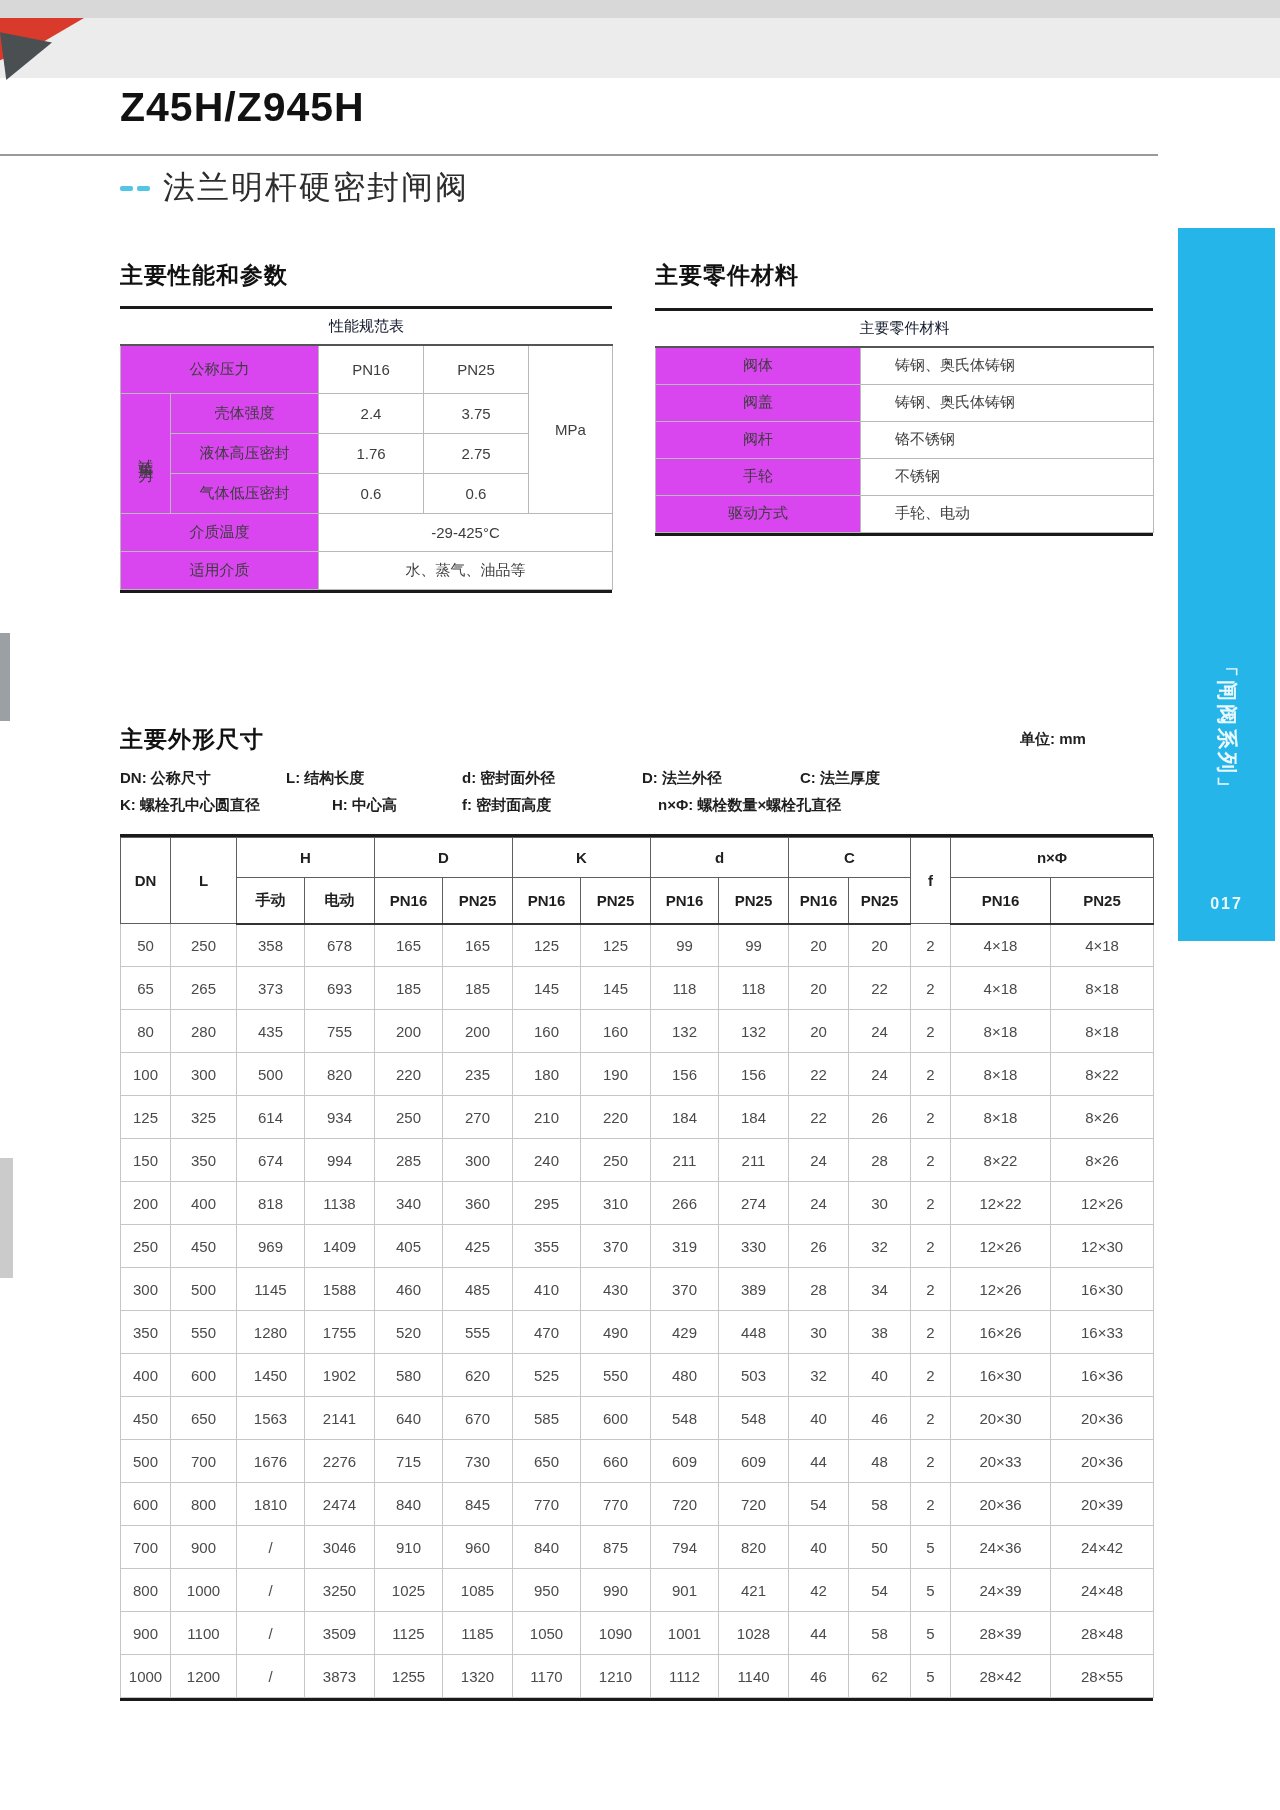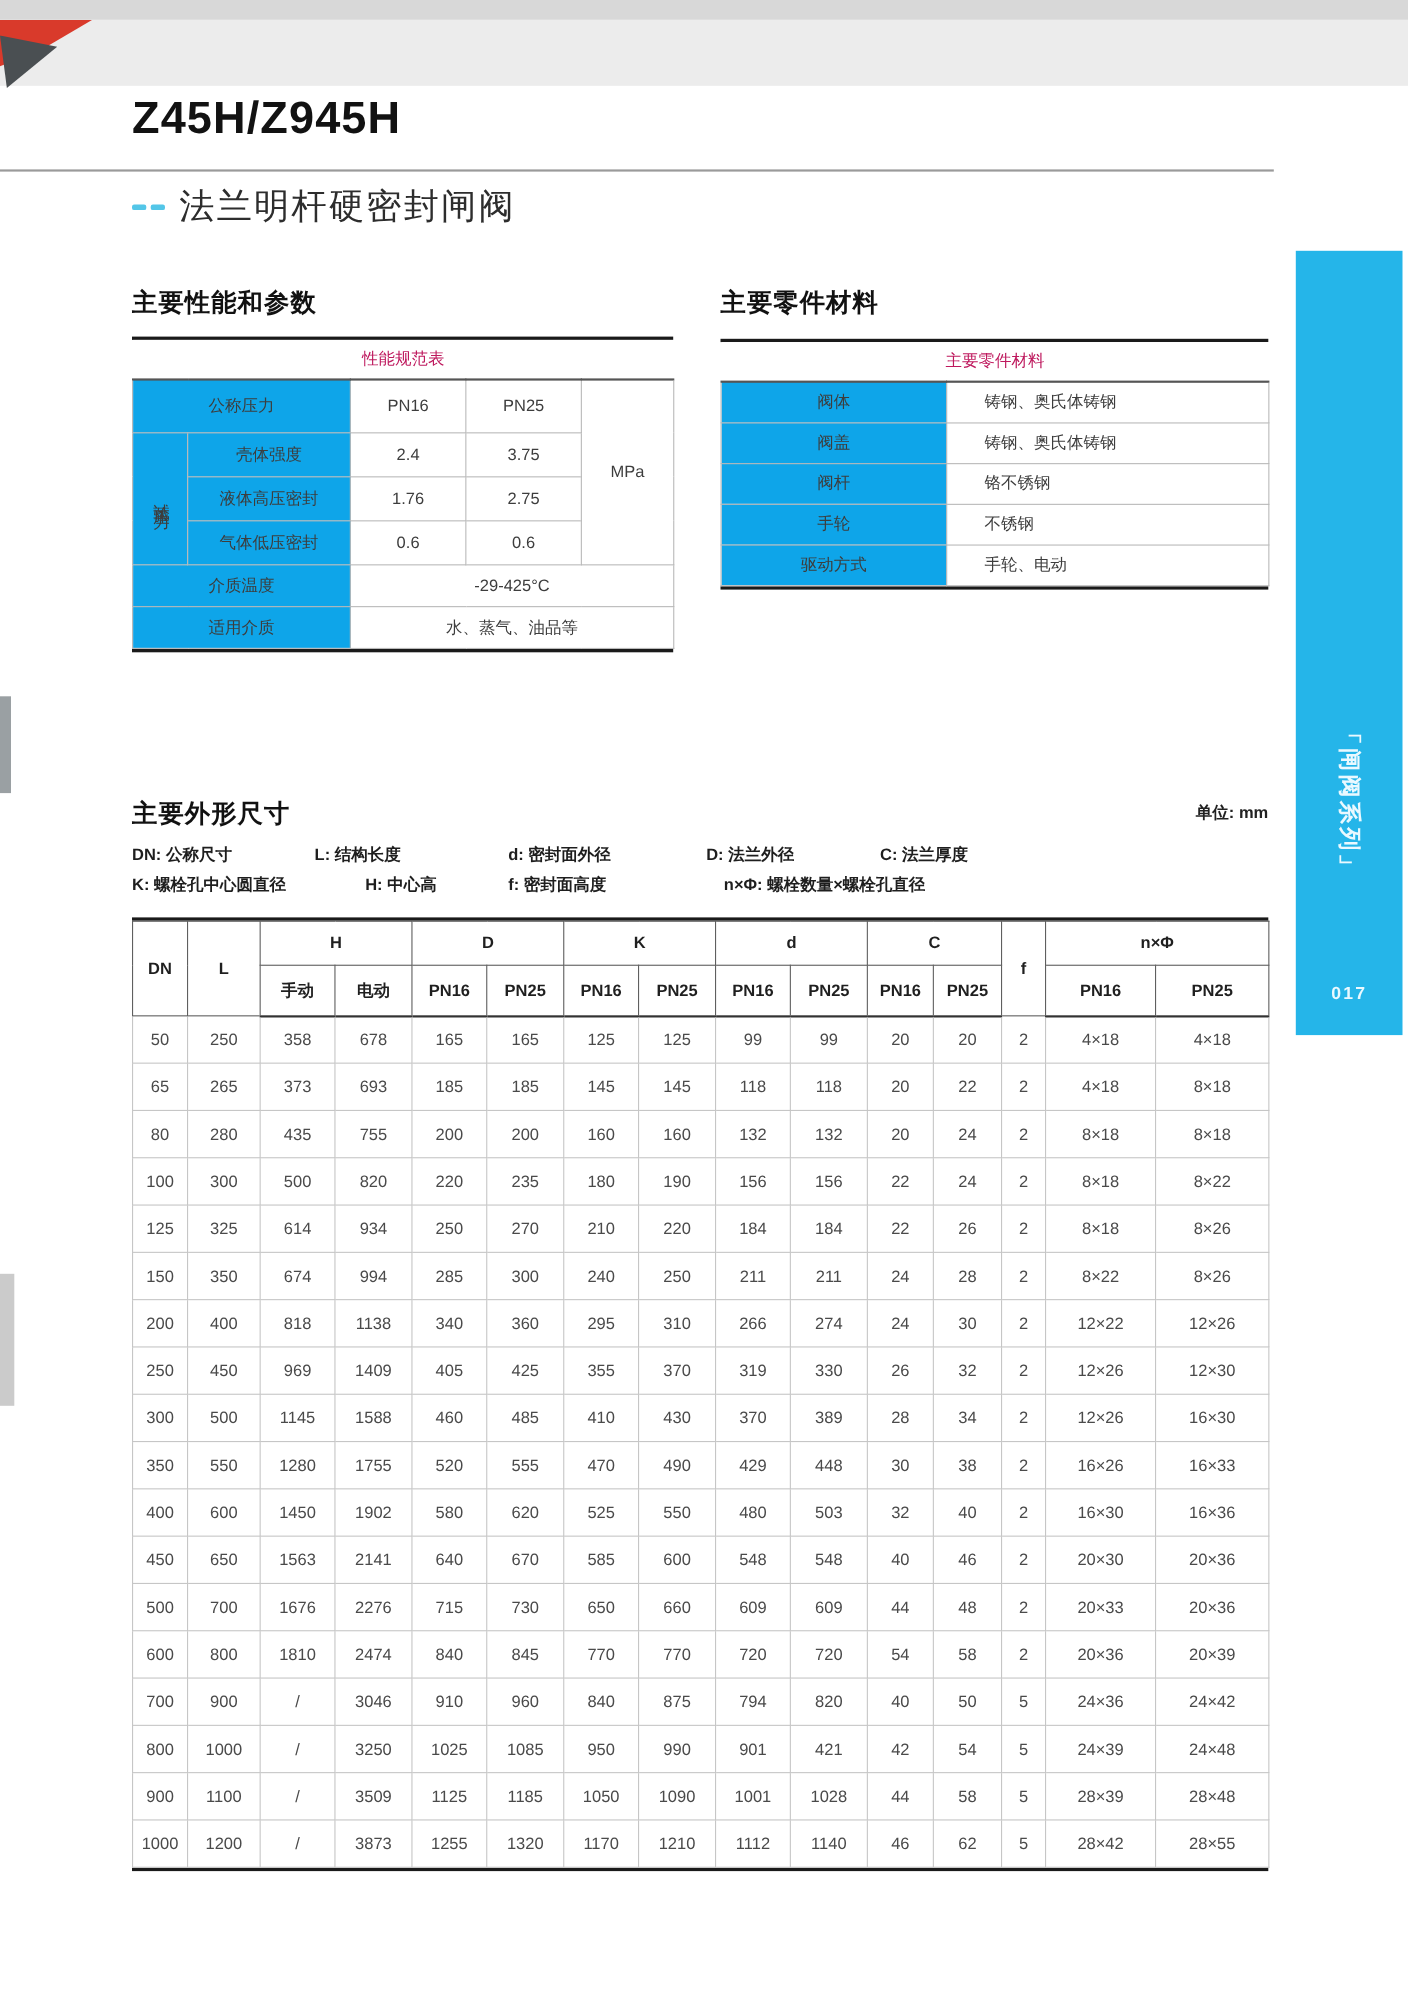--- a/index.html
+++ b/index.html
@@ -32,7 +32,7 @@
   .tbl-wrap td, .tbl-wrap th { text-align:center; vertical-align:middle; font-size:15px; color:#3d3d3d;
                                border:1px solid #b9b9b9; font-weight:400; }
   .tbl-wrap .title-row td { border-left:none; border-right:none; border-top:none; border-bottom:2px solid #555;
-                            color:#be185d; height:36px; background:#fff; }
+                            color:#0f172a; height:36px; background:#fff; }
   .lbl { background:#0ea5e9; }
   .perf-tbl { left:120px; top:288px; width:492px; }
   .perf-tbl tr.r-pn td { height:48px; }

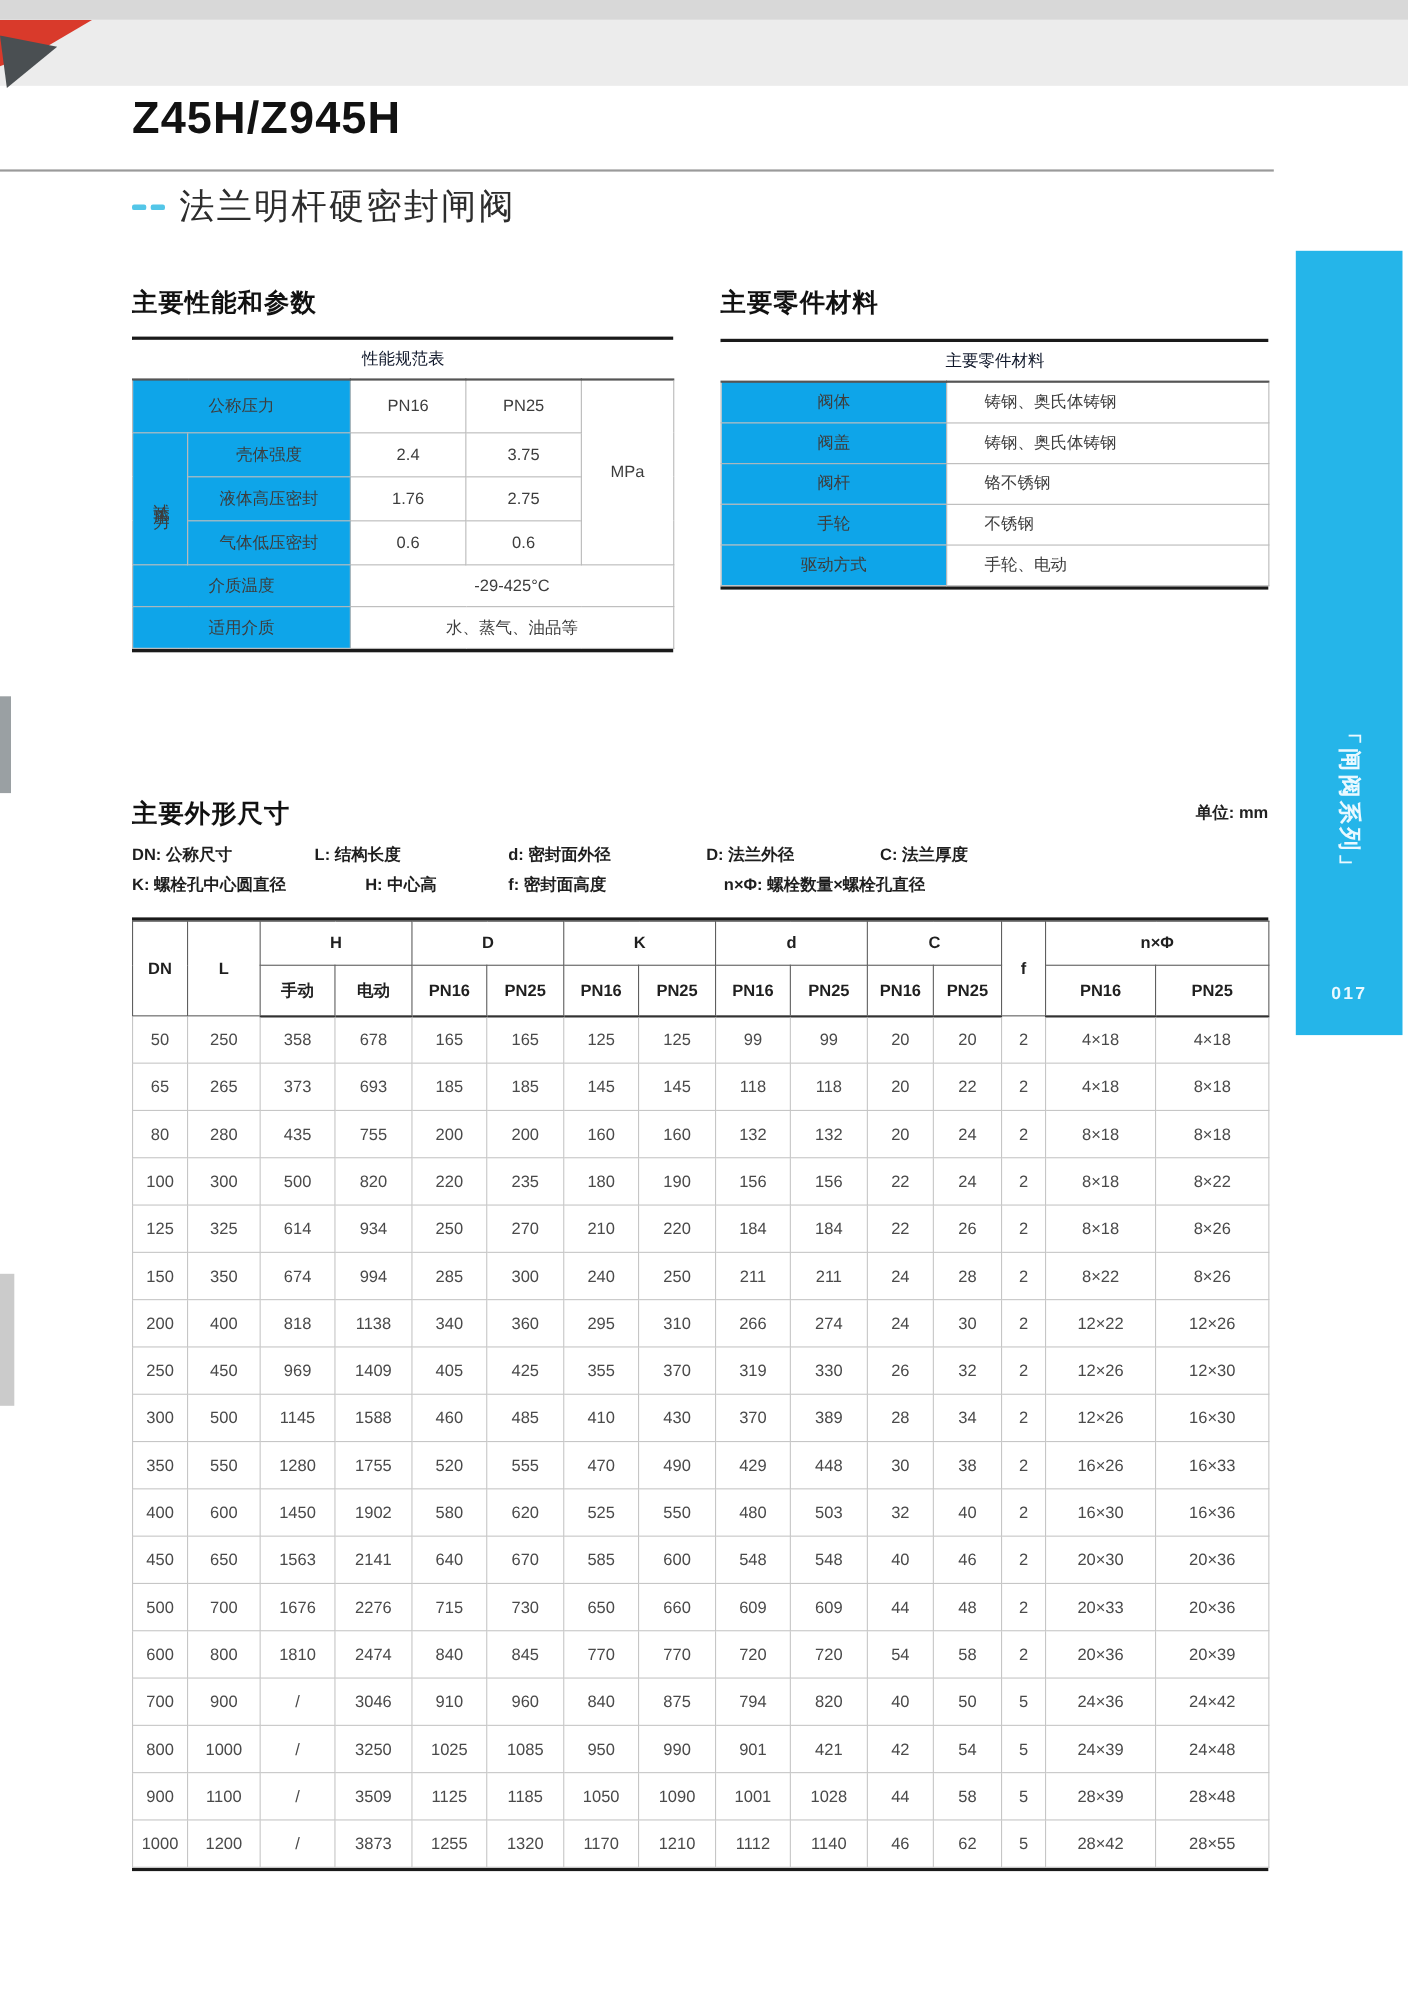--- a/index.html
+++ b/index.html
@@ -33,7 +33,7 @@
                                border:1px solid #b9b9b9; font-weight:400; }
   .tbl-wrap .title-row td { border-left:none; border-right:none; border-top:none; border-bottom:2px solid #555;
                             color:#0f172a; height:36px; background:#fff; }
-  .lbl { background:#0ea5e9; }
+  .lbl { background:#d946ef; }
   .perf-tbl { left:120px; top:288px; width:492px; }
   .perf-tbl tr.r-pn td { height:48px; }
   .perf-tbl tr.r-test td { height:40px; }

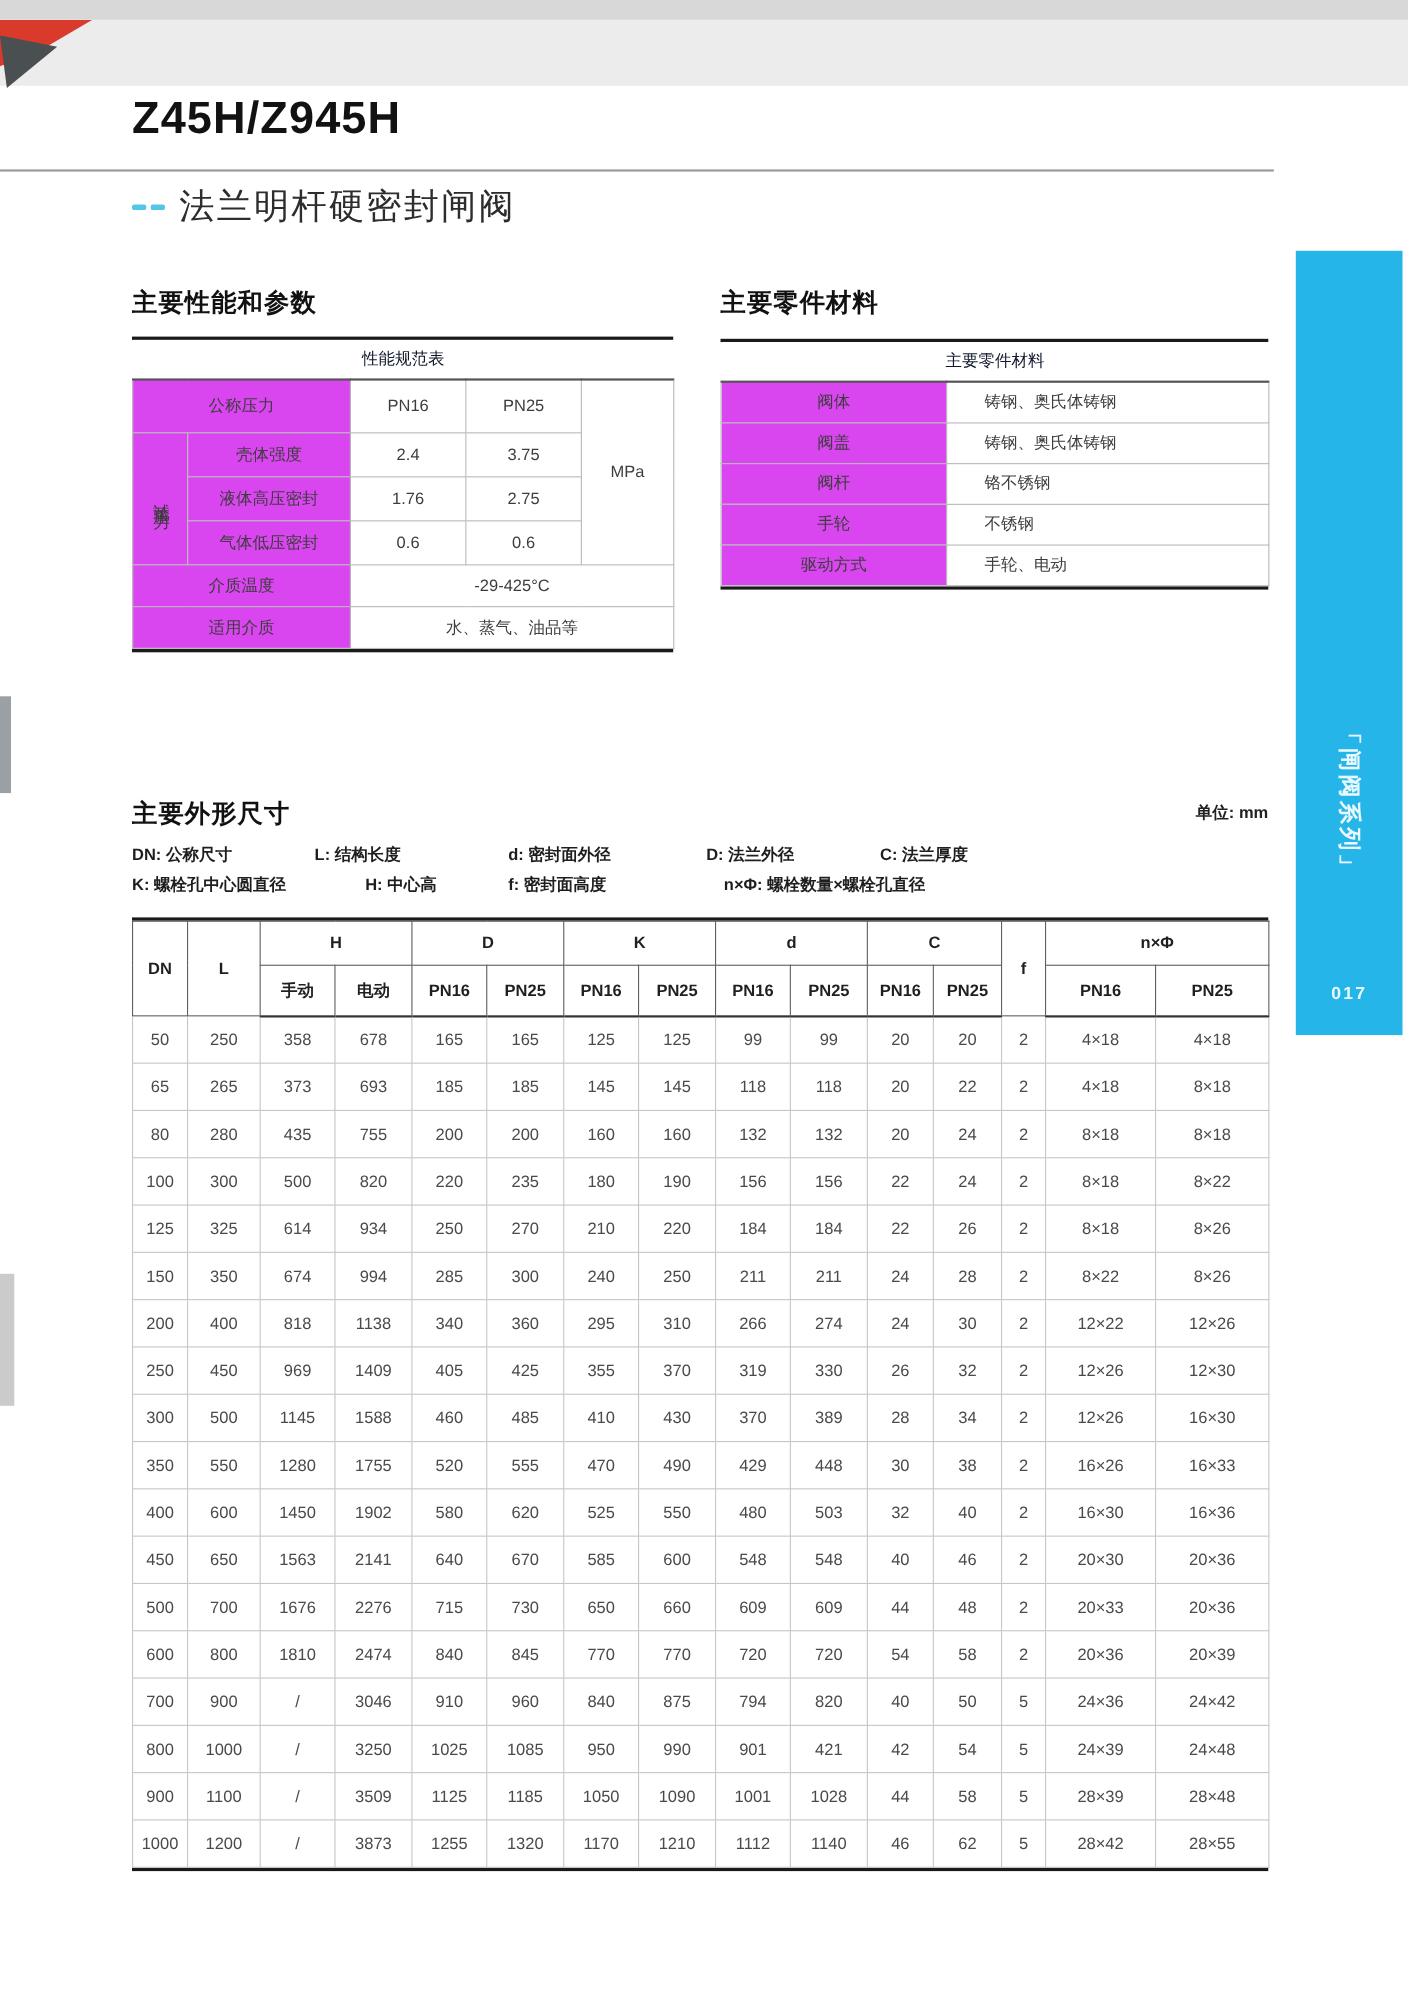--- a/index.html
+++ b/index.html
@@ -24,7 +24,7 @@
   .subtitle { font-size:32px; font-weight:500; color:#2d2d2d; letter-spacing:2px; }
 
   .section-title { position:absolute; font-size:23px; font-weight:800; color:#111; letter-spacing:1px; }
-  .unit-note { position:absolute; top:712px; left:953px; width:200px; text-align:right; font-size:15px; font-weight:700; color:#222; }
+  .unit-note { position:absolute; top:712px; left:953px; width:200px; text-align:center; font-size:15px; font-weight:700; color:#222; }
 
   
   .tbl-wrap { position:absolute; border-top:3px solid #1a1a1a; border-bottom:3px solid #1a1a1a; background:#fff; }

